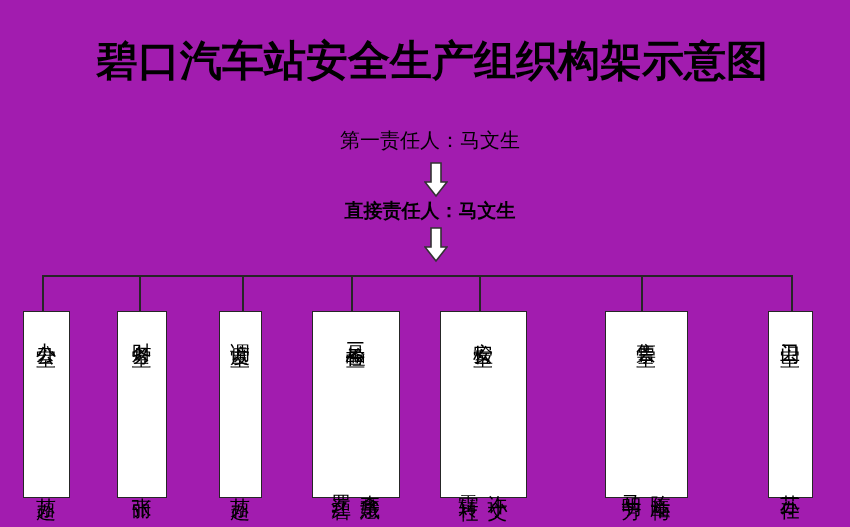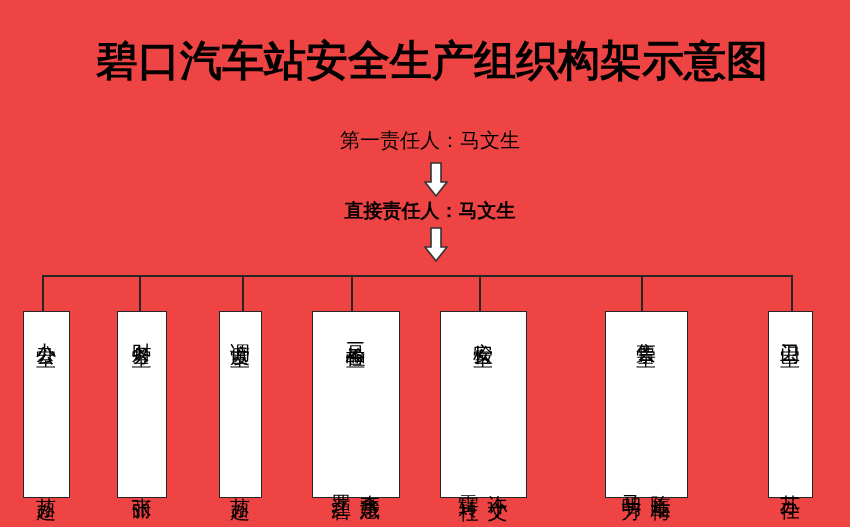--- a/index.html
+++ b/index.html
@@ -7,7 +7,7 @@
     position: relative;
     width: 850px;
     height: 527px;
-    background: #ef4444;
+    background: #a21caf;
     color: #000000;
     font-family: "Liberation Serif", "DejaVu Serif", serif;
     overflow: hidden;

